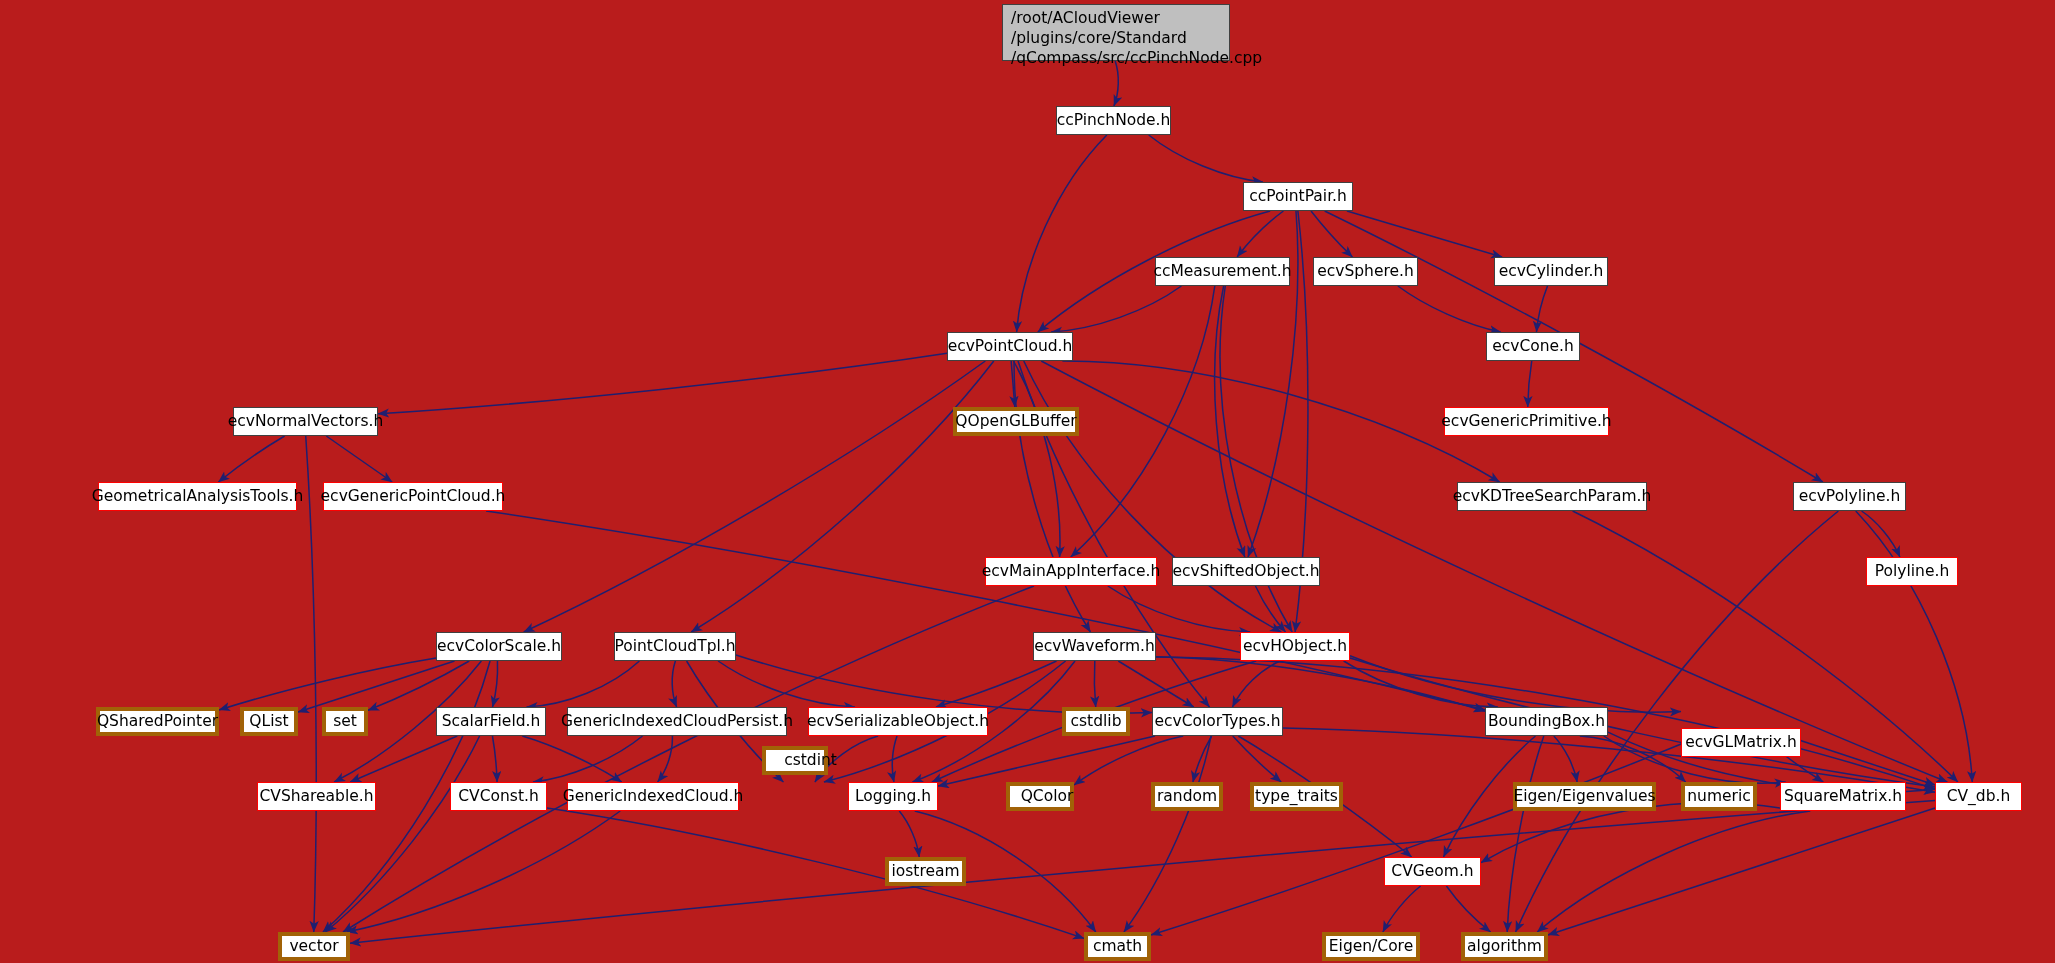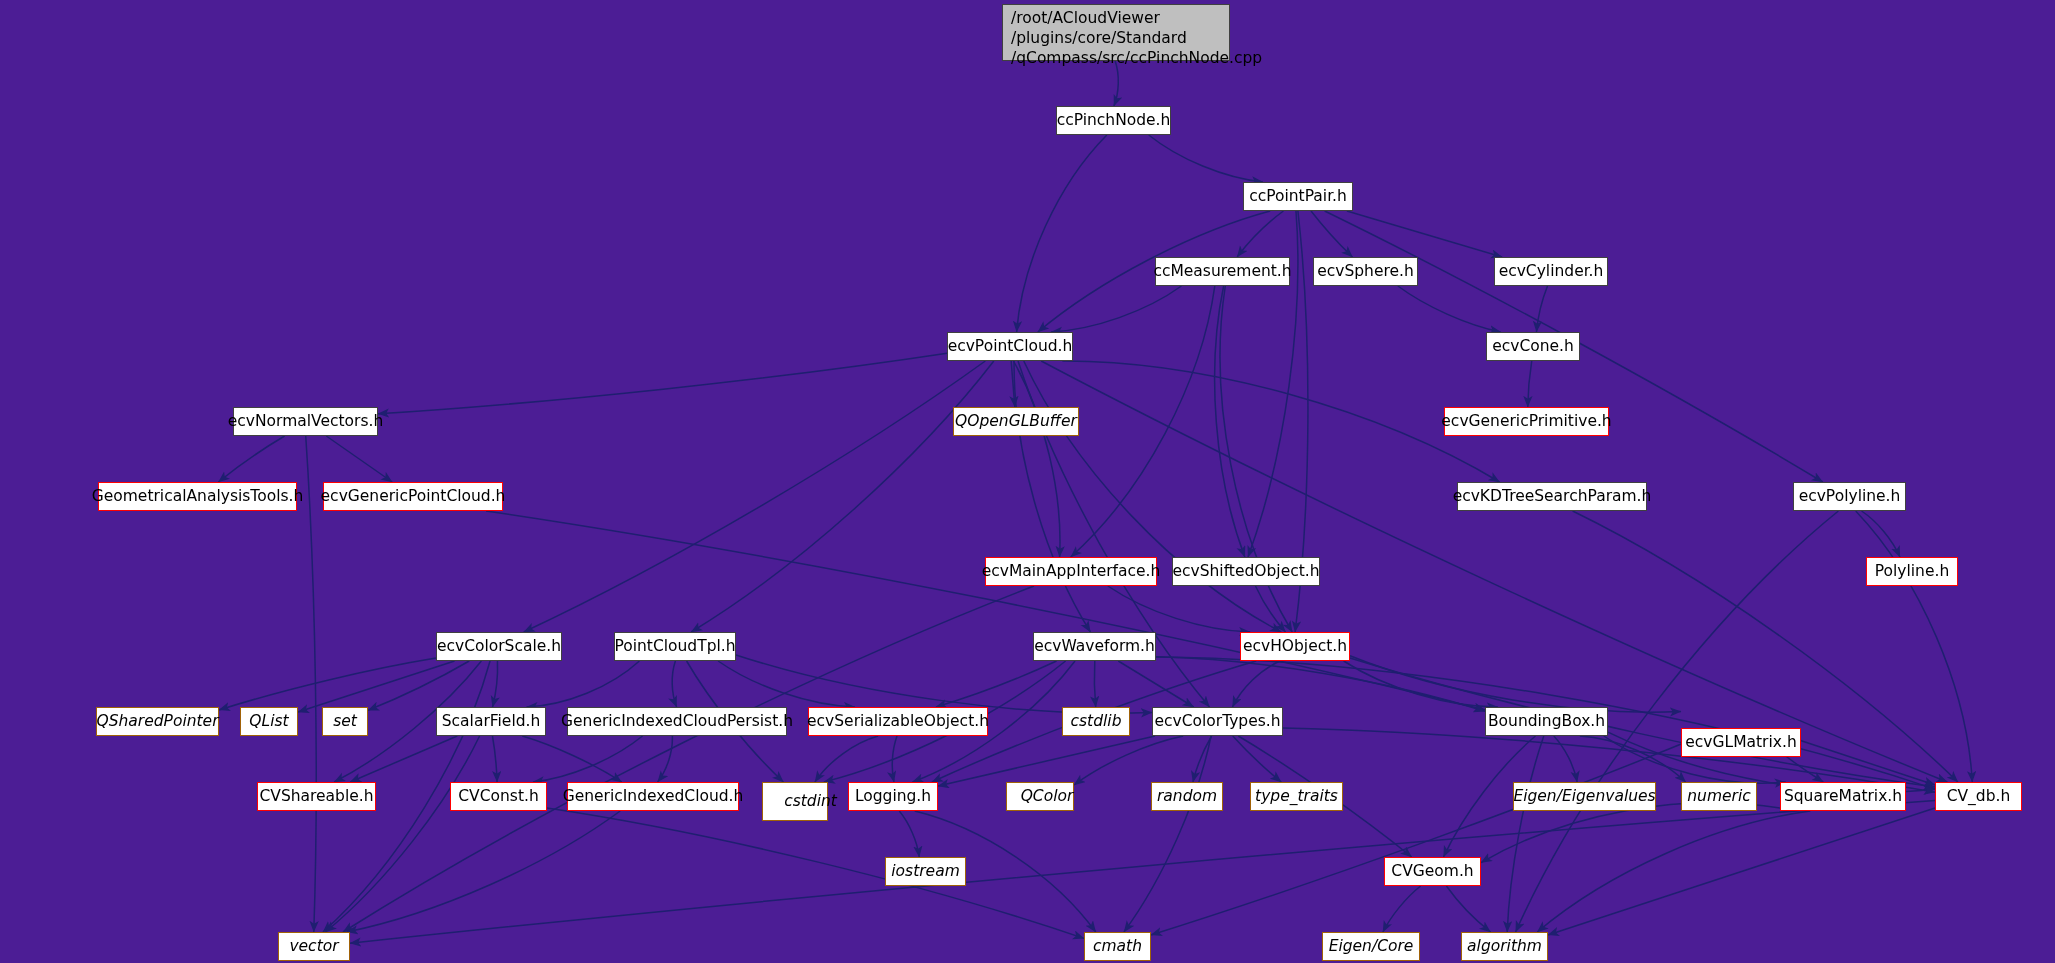--- a/index.html
+++ b/index.html
@@ -5,7 +5,7 @@
 <style>
   html,body{margin:0;padding:0;background:#ffffff;}
   body{font-family:"DejaVu Sans","Liberation Sans",sans-serif;}
-  #graph{position:relative;width:2055px;height:963px;background:#4c1d95;overflow:hidden;}
+  #graph{position:relative;width:2055px;height:963px;background:#b91c1c;overflow:hidden;}
   svg#edges{position:absolute;left:0;top:0;width:2055px;height:963px;pointer-events:none;}
   .node{position:absolute;box-sizing:border-box;display:flex;align-items:center;justify-content:center;
         background:#ffffff;border:1px solid #404040;font-size:15.5px;color:#000;white-space:nowrap;

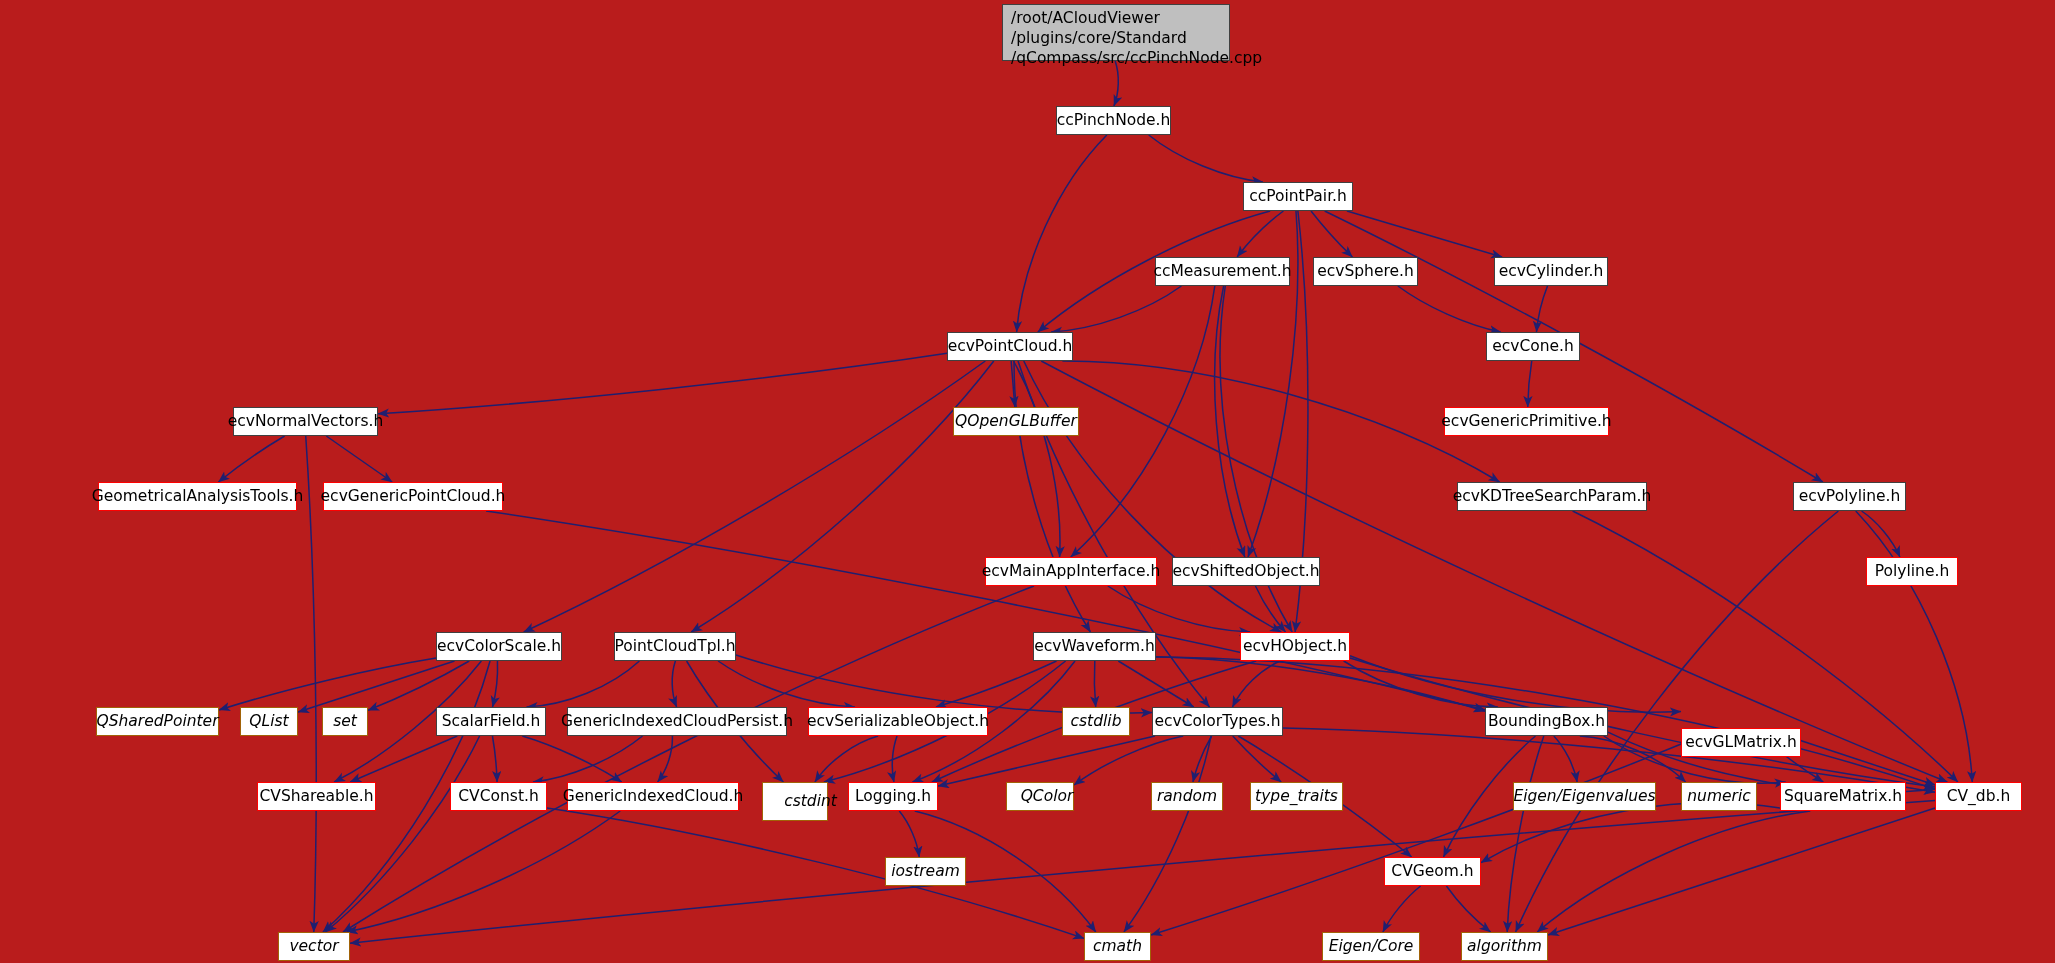--- a/index.html
+++ b/index.html
@@ -13,7 +13,7 @@
   .node.root{background:#bfbfbf;border:1px solid #404040;height:57px;padding:3px 8px;
              display:block;text-align:left;font-size:15.5px;line-height:1.30;}
   .node.ext{border:1px solid #ff0000;}
-  .node.sys{border:1px solid #a16207;font-style:italic;}
+  .node.sys{border:4px solid #a16207;}
   .node .lbl{display:block;}
 </style>
 </head>

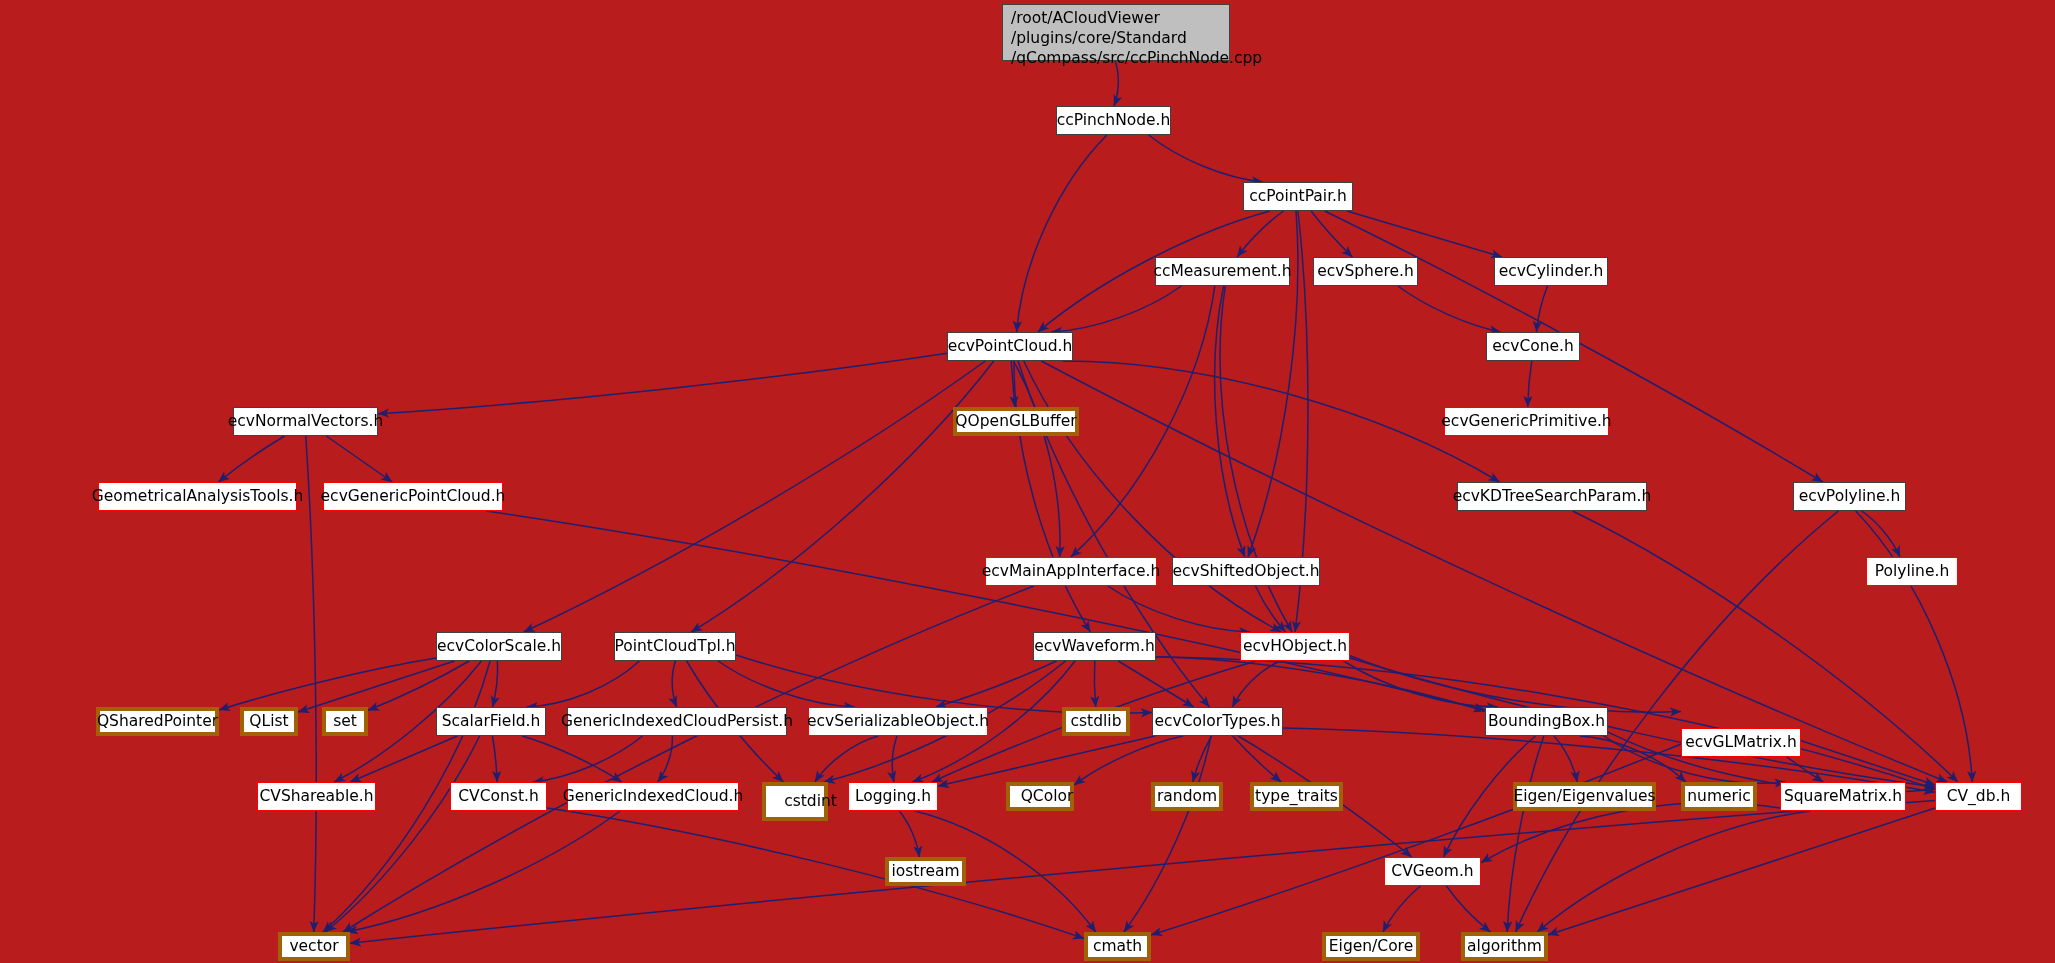--- a/index.html
+++ b/index.html
@@ -232,7 +232,7 @@
       <div class="node ext" style="left: 567px; top: 782px; width: 172px; height: 29px;">
         <span class="lbl">GenericIndexedCloud.h</span>
       </div>
-      <div class="node sys" style="left: 762px; top: 782px; width: 66px; height: 39px; padding-left: 38px;">
+      <div class="node sys" style="left: 762px; top: 746px; width: 66px; height: 29px; padding-left: 38px;">
         <span class="lbl">cstdint</span>
       </div>
       <div class="node ext" style="left: 848px; top: 782px; width: 90px; height: 29px;">

